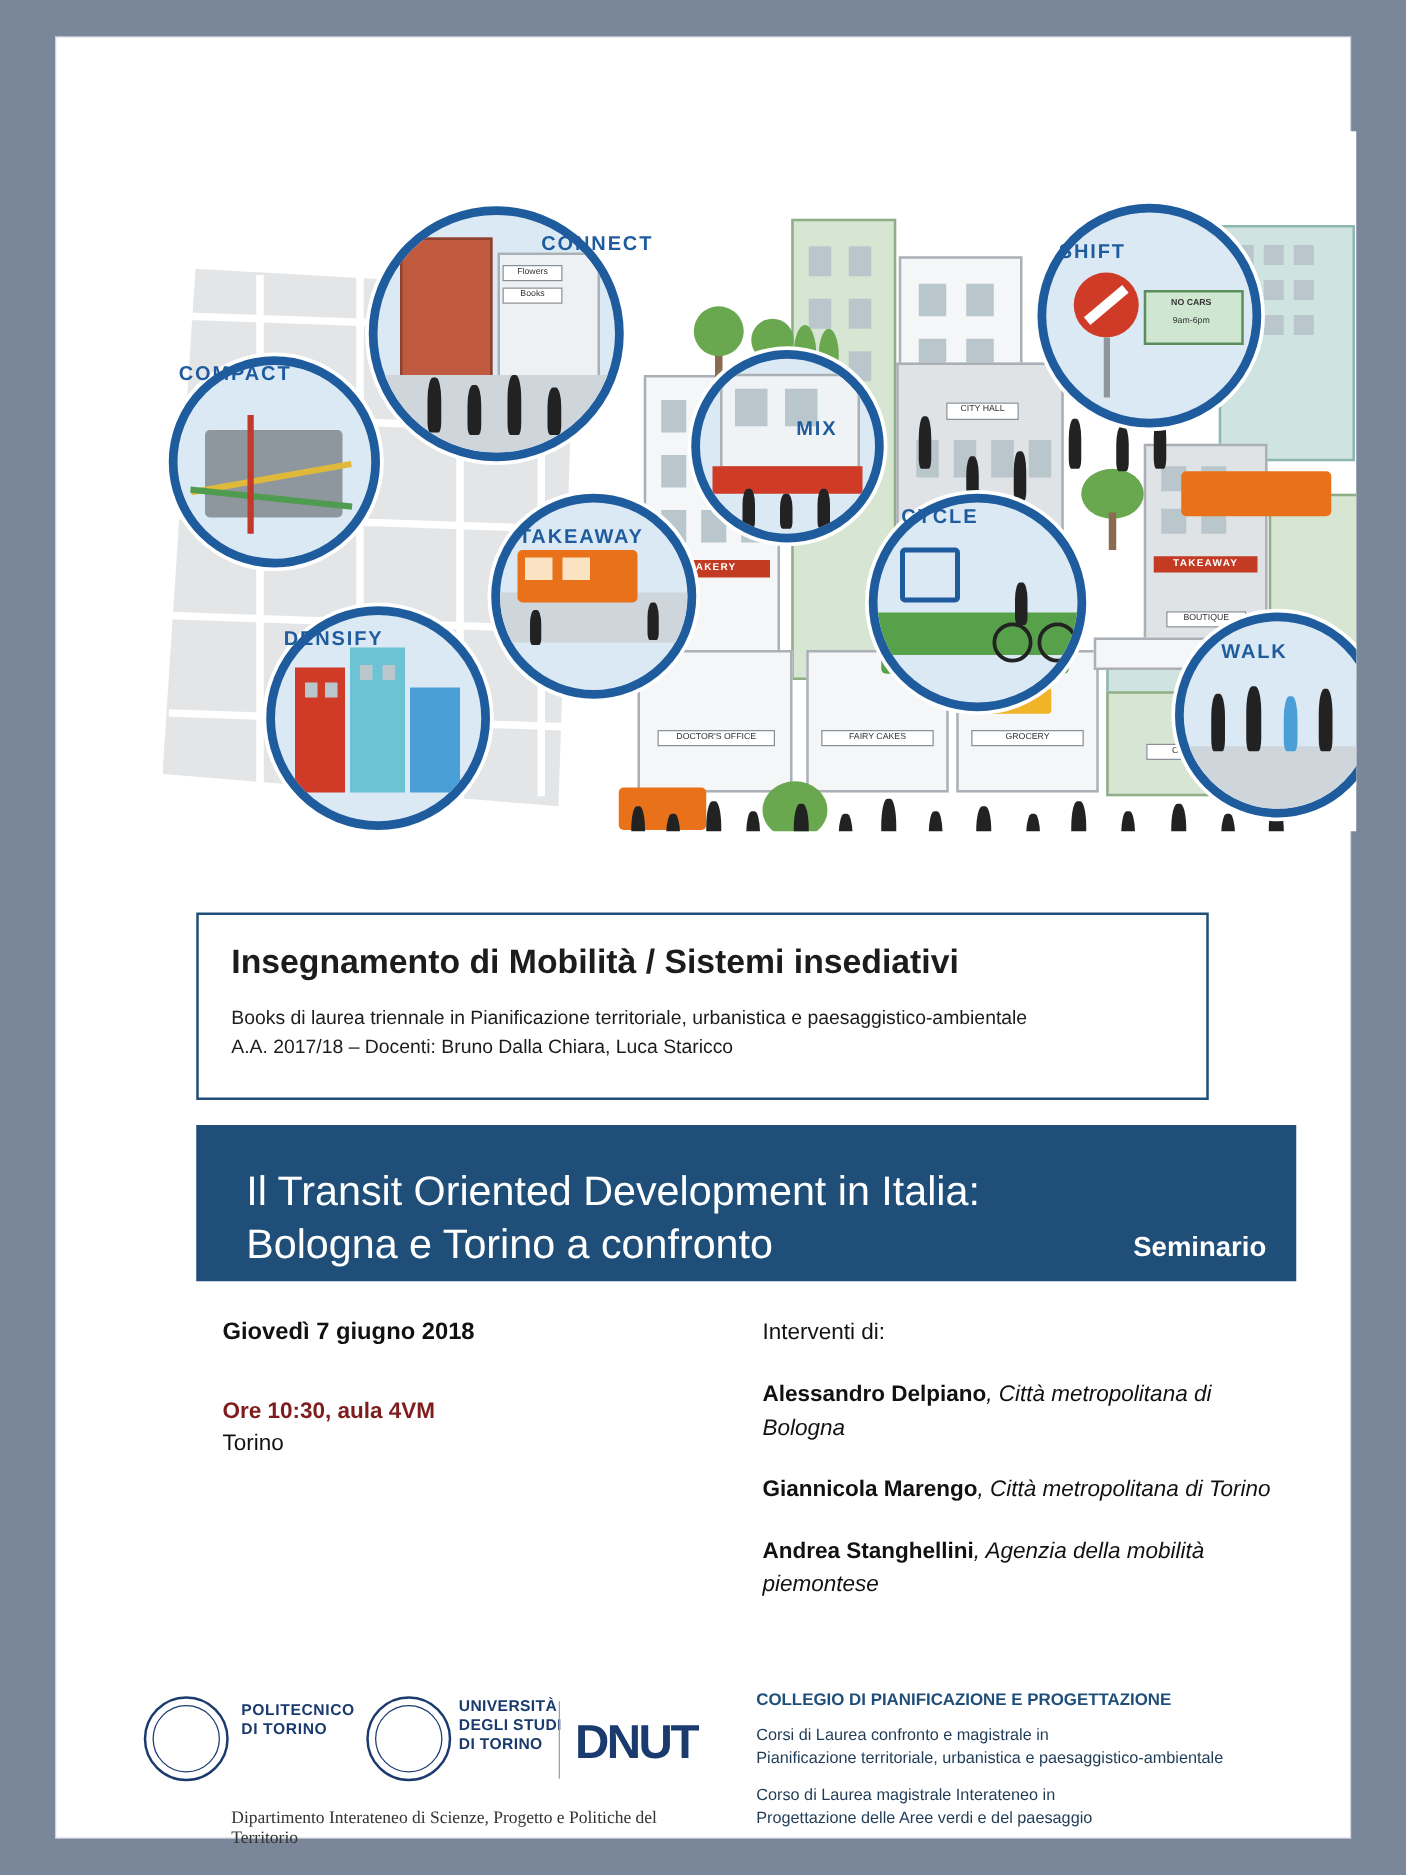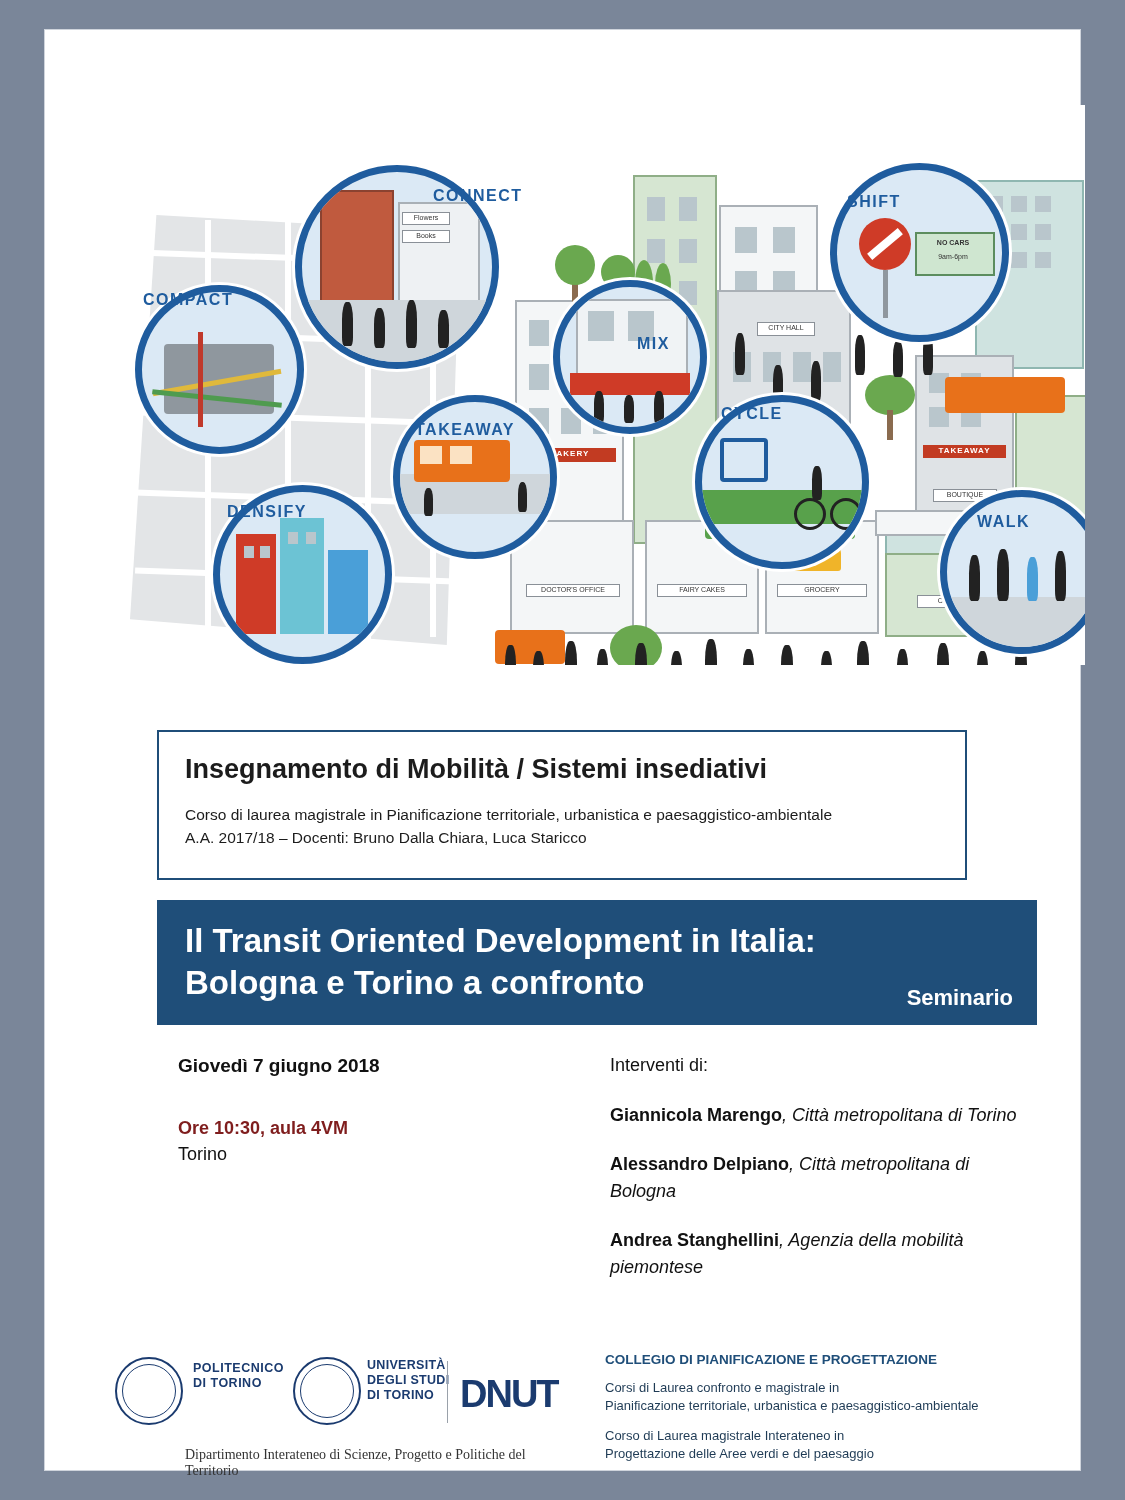--- a/index.html
+++ b/index.html
@@ -329,7 +329,7 @@
 
   <div class="box-course">
     <div class="course-title">Insegnamento di Mobilità / Sistemi insediativi</div>
-    <div class="course-sub">Corso di laurea magistrale in Pianificazione territoriale, urbanistica e paesaggistico-ambientale</div>
+    <div class="course-sub">Books di laurea triennale in Pianificazione territoriale, urbanistica e paesaggistico-ambientale</div>
     <div class="course-sub">A.A. 2017/18 – Docenti: Bruno Dalla Chiara, Luca Staricco</div>
   </div>
 

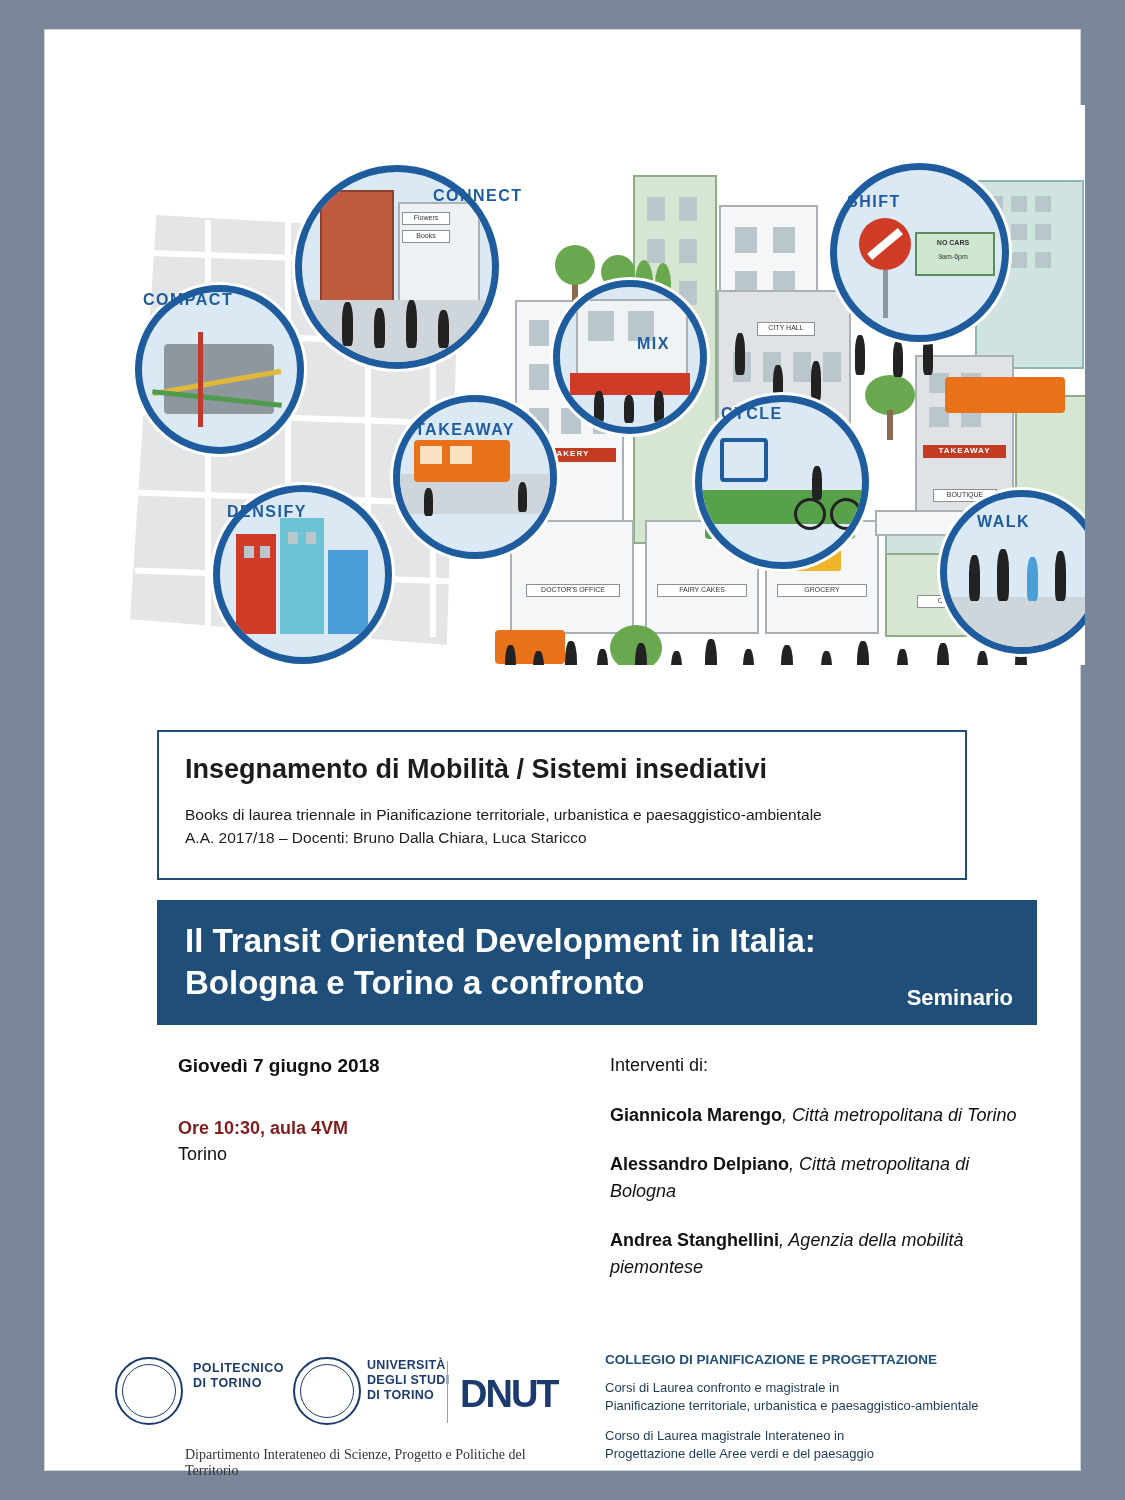--- a/index.html
+++ b/index.html
@@ -69,7 +69,7 @@
     background:#1f4e79;box-sizing:border-box;padding:16px 24px 0 24px;color:#fff;
   }
   .banner h1{
-    margin:4px;font-size:33px;font-weight:bold;line-height:42px;
+    margin:16px;font-size:33px;font-weight:normal;line-height:42px;
   }
   .banner .seminario{
     position:absolute;right:24px;bottom:14px;font-size:22px;font-weight:bold;

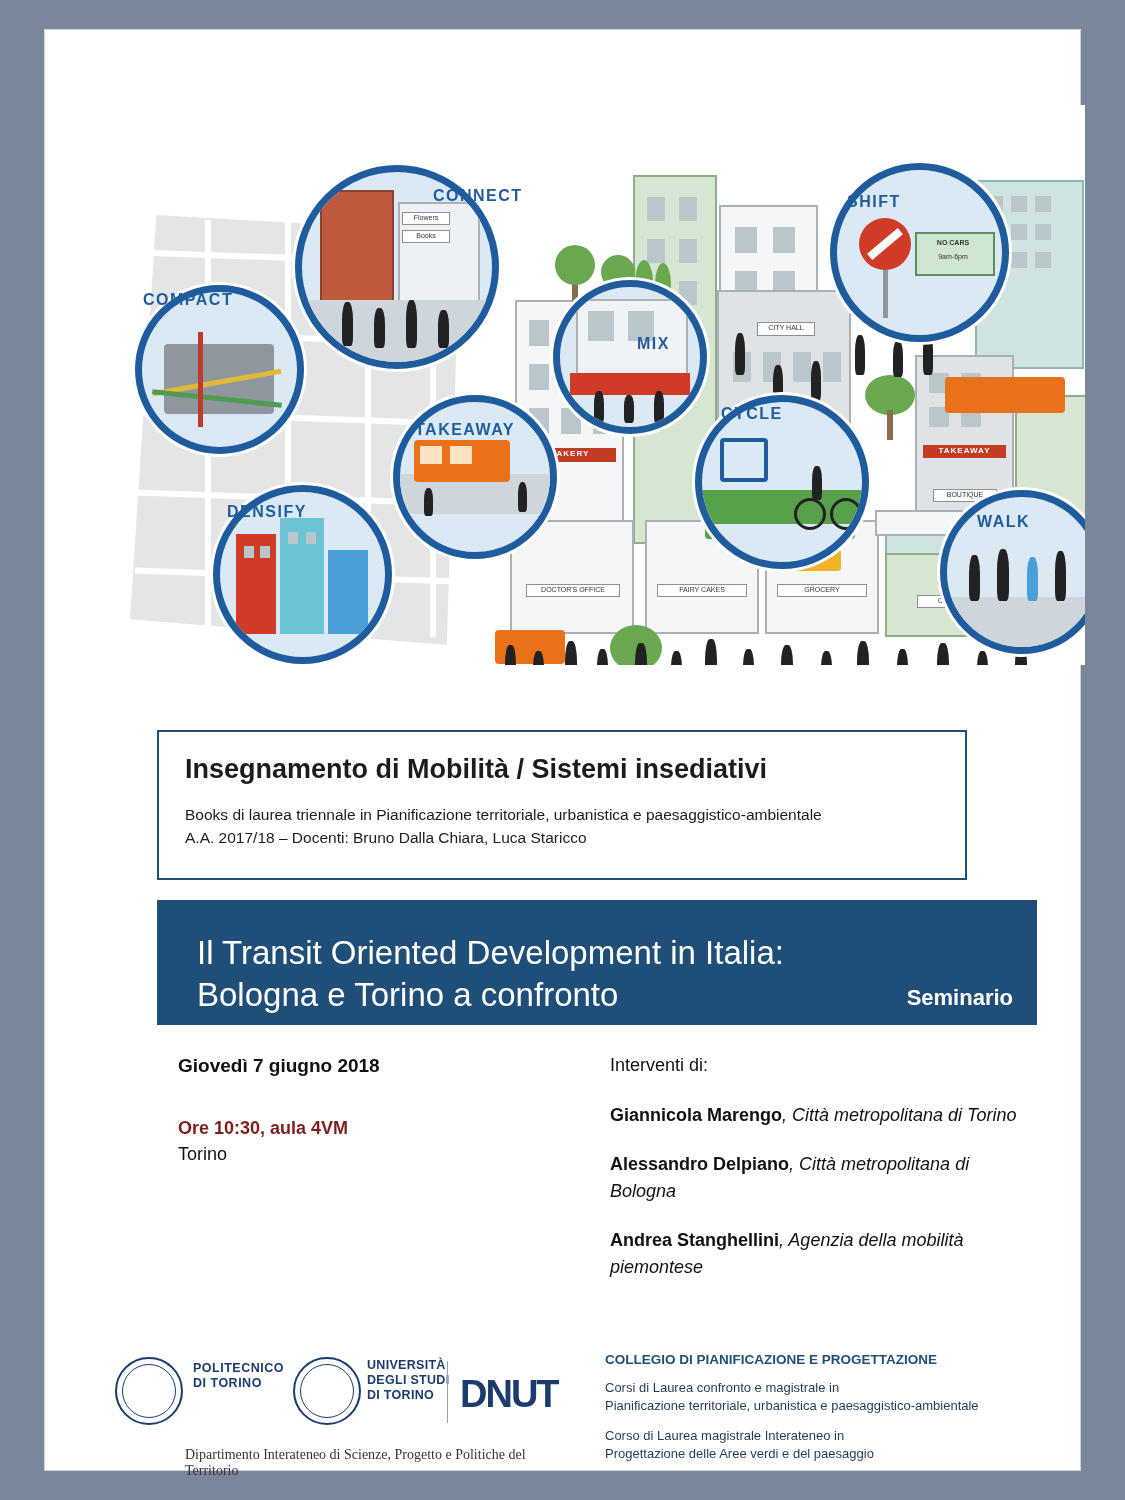--- a/index.html
+++ b/index.html
@@ -351,10 +351,10 @@
     <div class="interventi">Interventi di:</div>
 
     <div class="speaker">
+      <b>Alessandro Delpiano</b><i>, Città metropolitana di Bologna</i>
+    </div>
+    <div class="speaker">
       <b>Giannicola Marengo</b><i>, Città metropolitana di Torino</i>
-    </div>
-    <div class="speaker">
-      <b>Alessandro Delpiano</b><i>, Città metropolitana di Bologna</i>
     </div>
     <div class="speaker">
       <b>Andrea Stanghellini</b><i>, Agenzia della mobilità piemontese</i>

